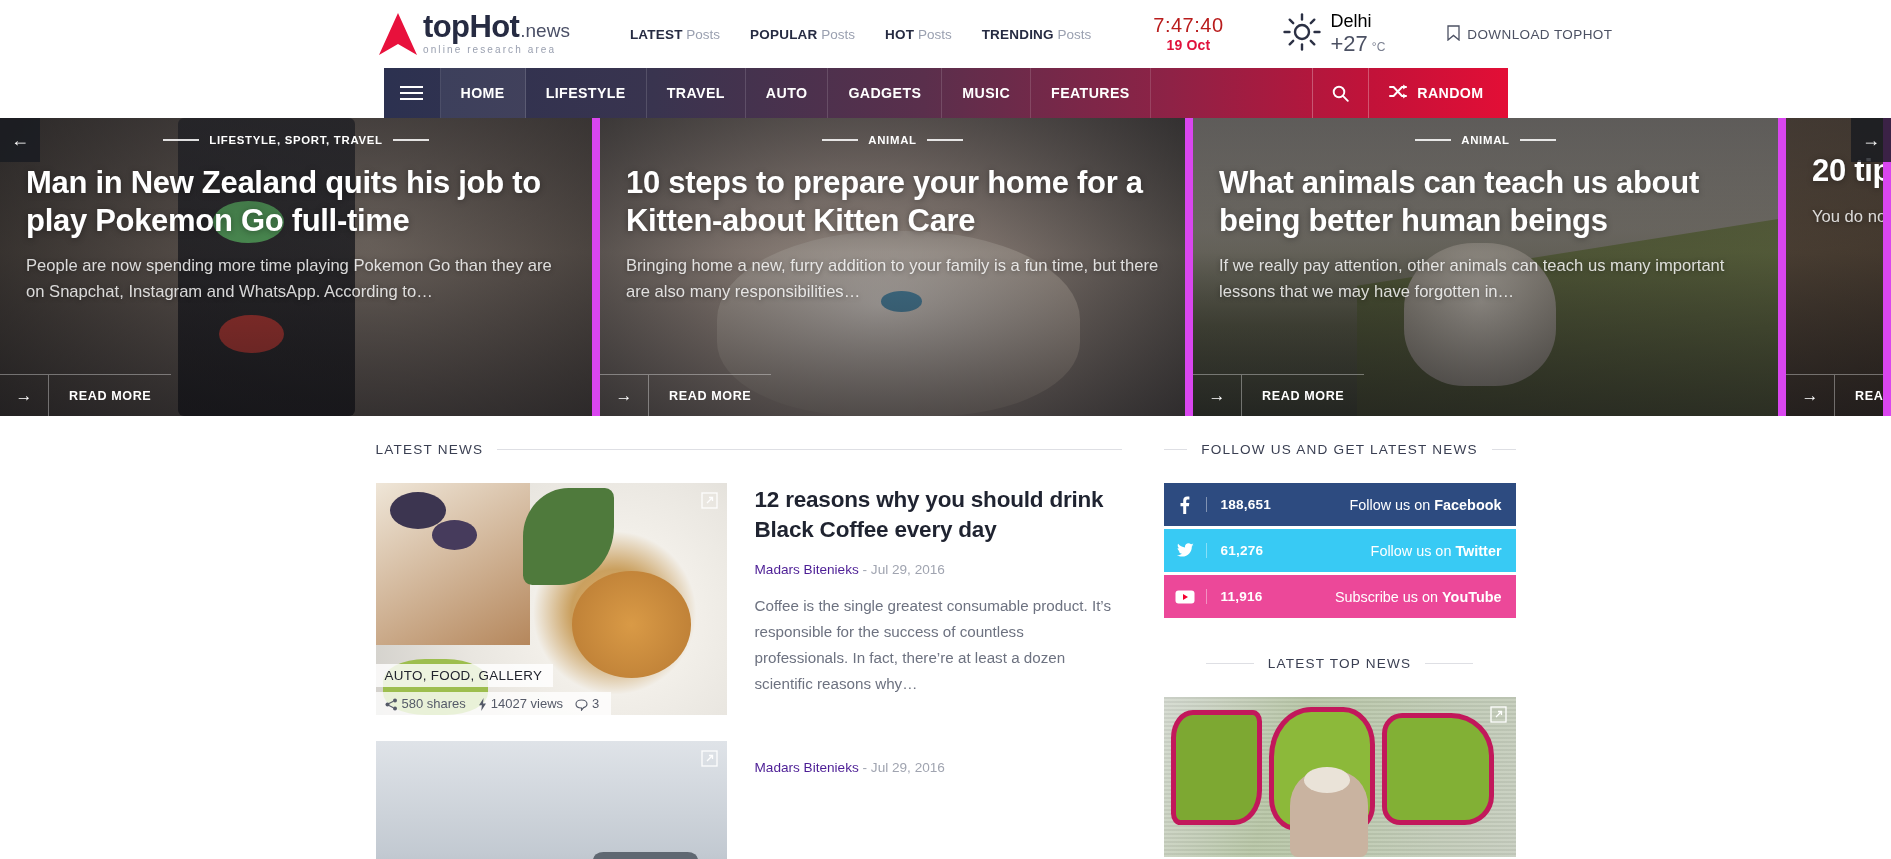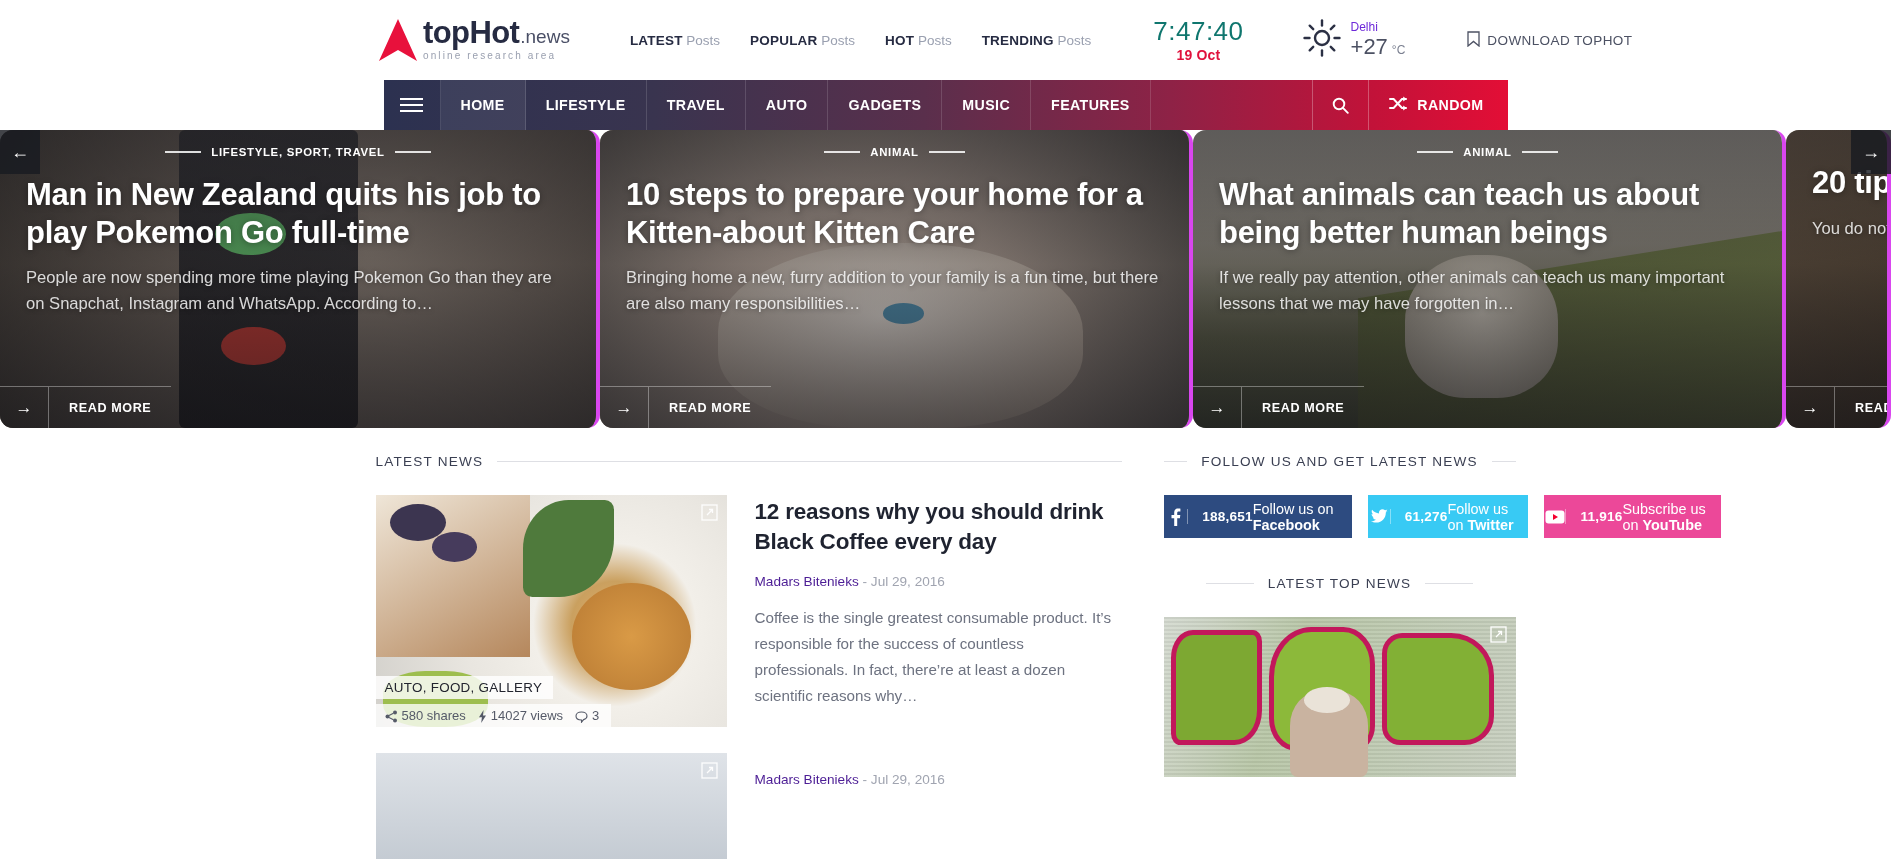--- a/index.html
+++ b/index.html
@@ -13,7 +13,7 @@
 
   
   .topbar {
-    height: 80px;
+    height: 68px;
     display: flex;
     align-items: center;
     background: #ffffff;

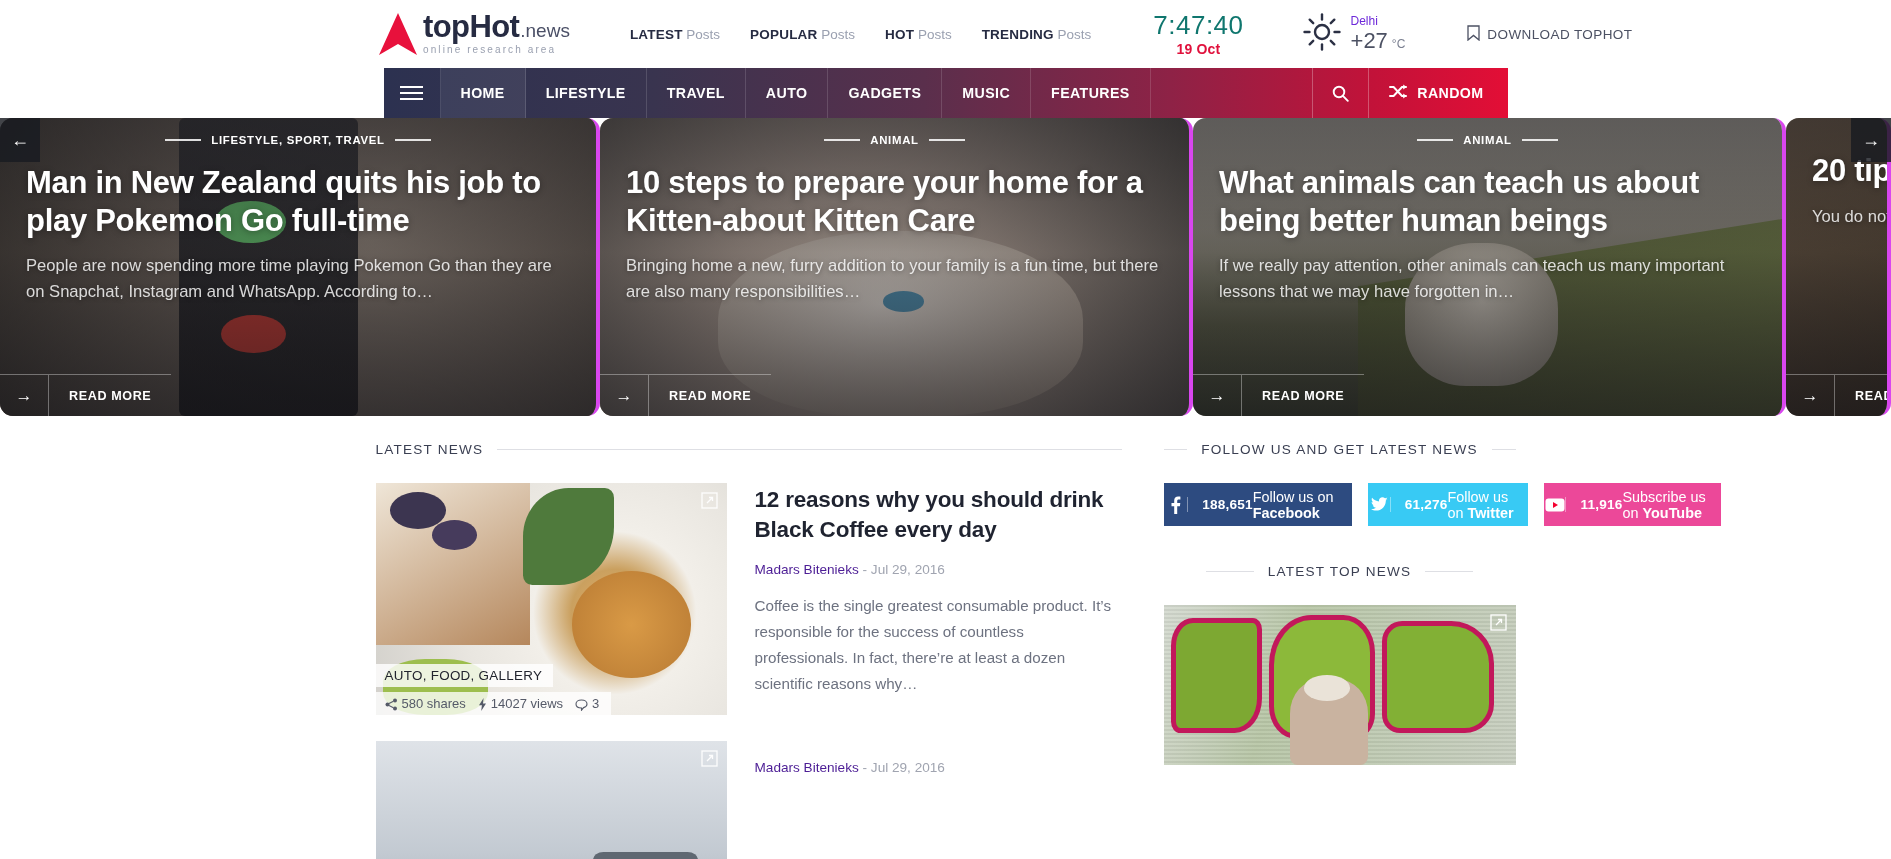--- a/index.html
+++ b/index.html
@@ -68,8 +68,8 @@
     line-height: 1.15;
   }
   .clock-time {
-    font-size: 26px;
-    color: #0f766e;
+    font-size: 20px;
+    color: #b91c1c;
     letter-spacing: .5px;
   }
   .clock-date {

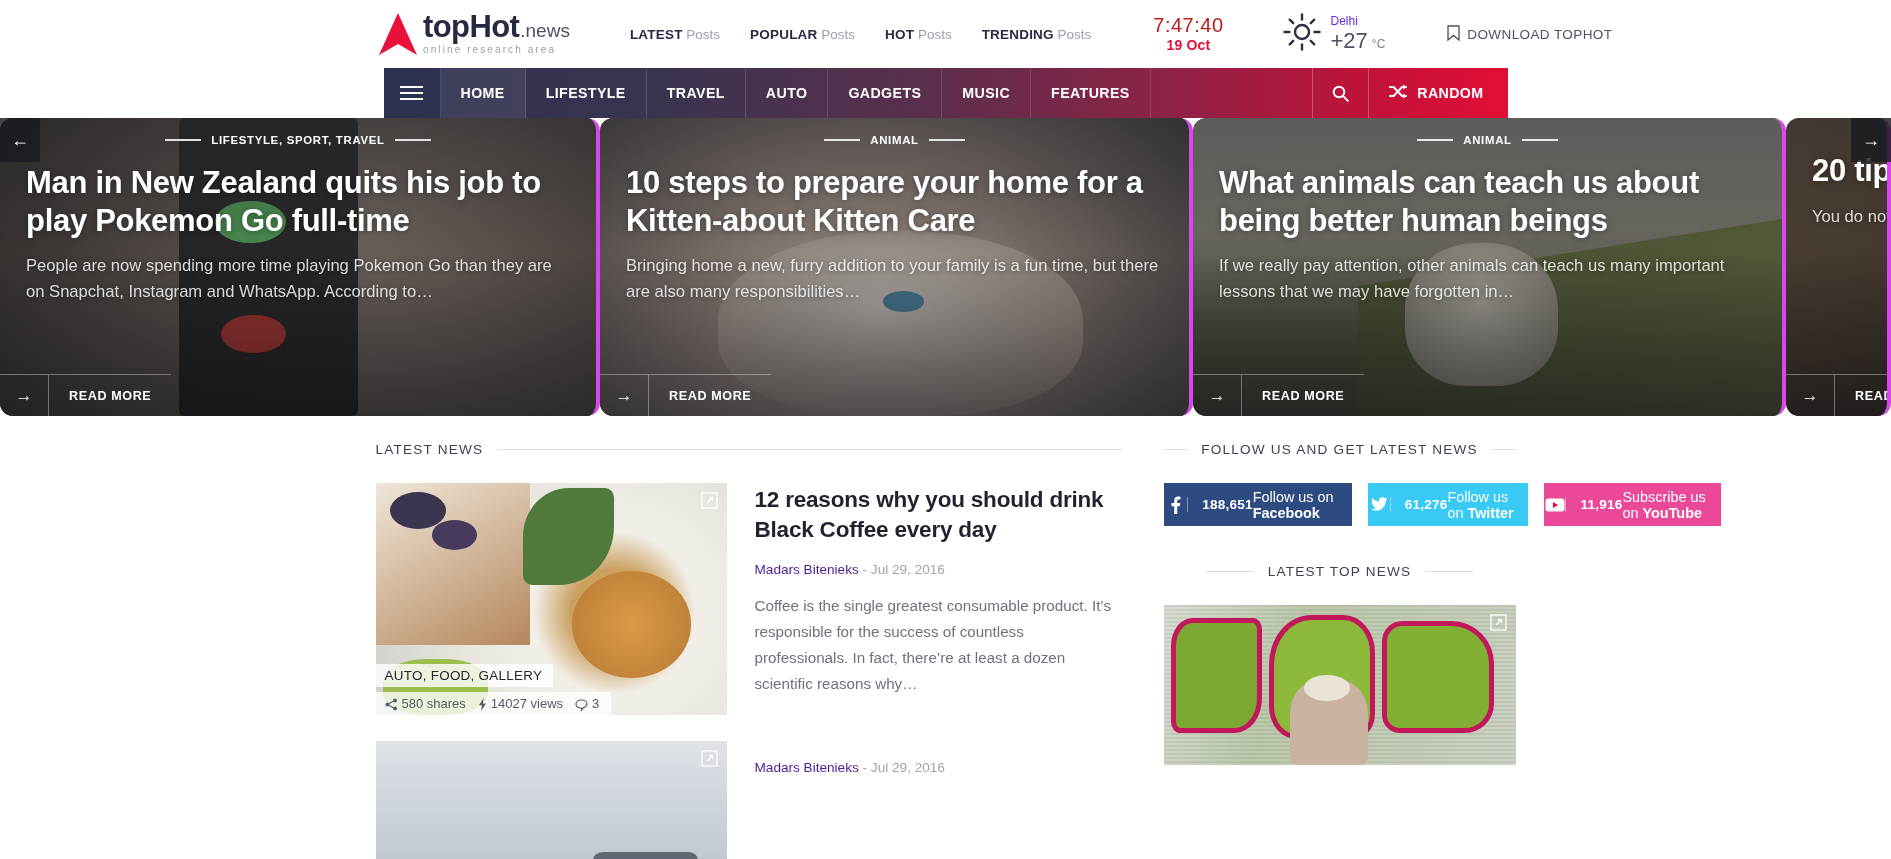--- a/index.html
+++ b/index.html
@@ -86,7 +86,7 @@
     gap: 9px;
   }
   .weather-meta { line-height: 1.1; }
-  .weather-city { font-size: 12px; color: #6d28d9; }
+  .weather-city { font-size: 18px; color: #000000; }
   .weather-temp {
     font-size: 22px;
     color: #4c5163;

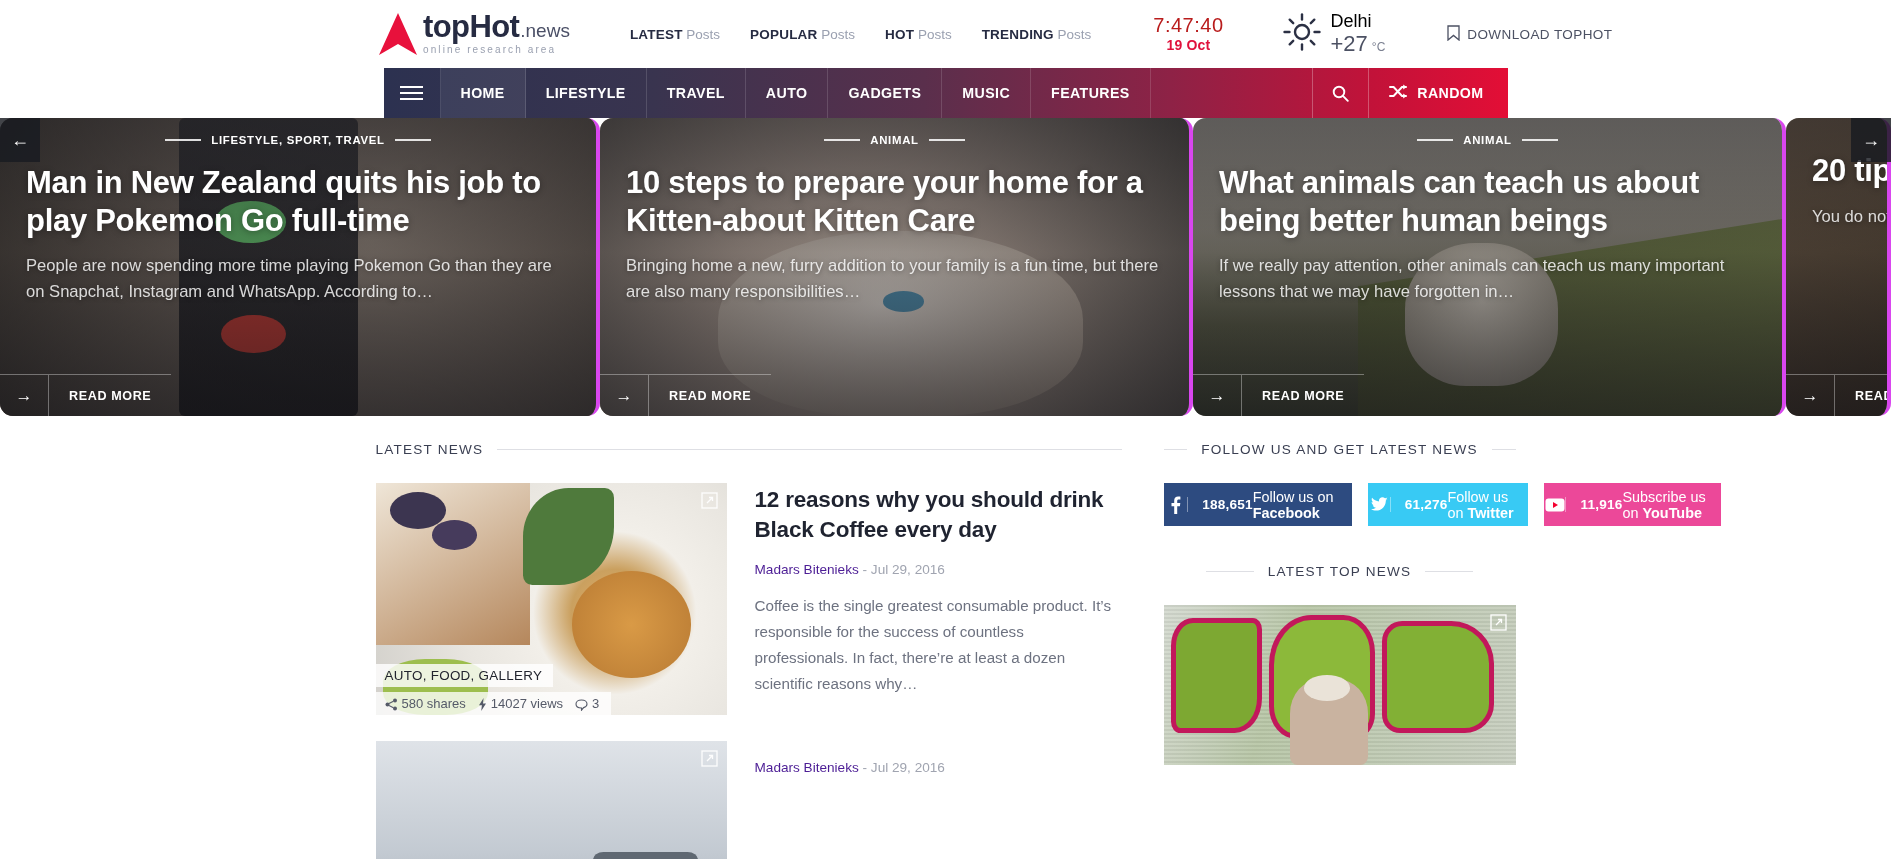--- a/index.html
+++ b/index.html
@@ -163,8 +163,7 @@
     position: relative;
     flex: none;
     overflow: hidden;
-    border-right: 4px solid #d946ef;
-    border-radius: 13px;
+    border-right: 8px solid #d946ef;
   }
   .slide .photo { position: absolute; inset: 0; }
   .slide .shade {

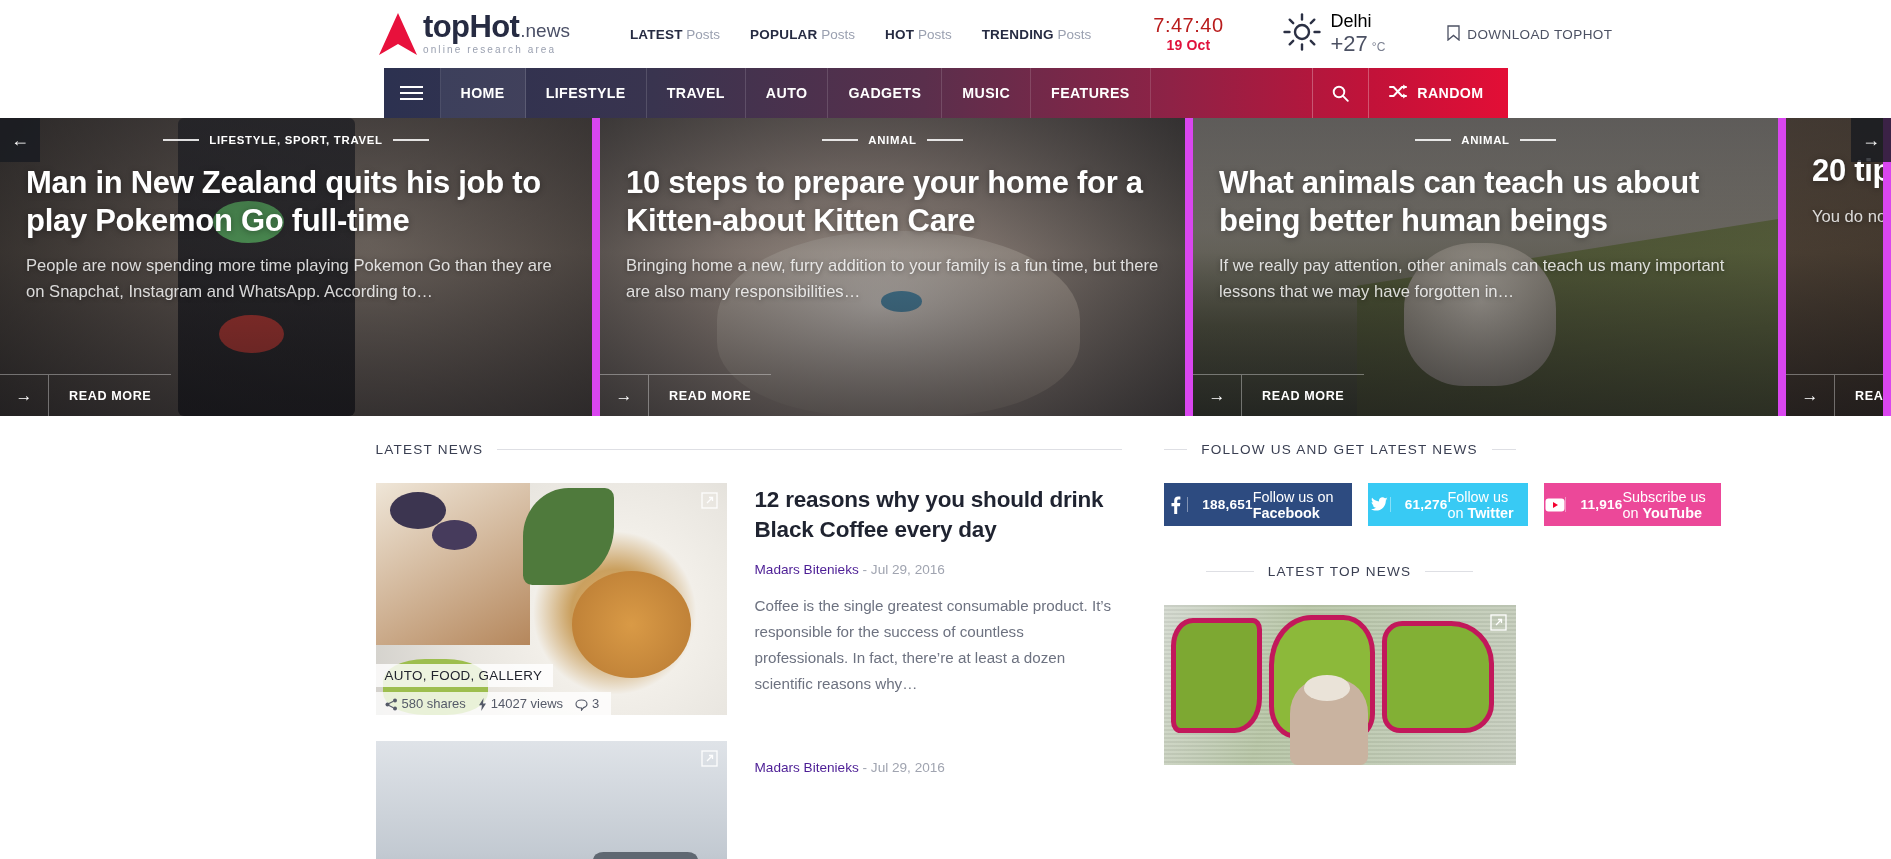--- a/index.html
+++ b/index.html
@@ -310,7 +310,7 @@
   }
 
   
-  .social { display: flex; gap: 16px; margin-bottom: 38px; }
+  .social { display: flex; flex-direction: column; gap: 3px; margin-bottom: 38px; }
   .social-row {
     height: 43px;
     display: flex; align-items: center;

